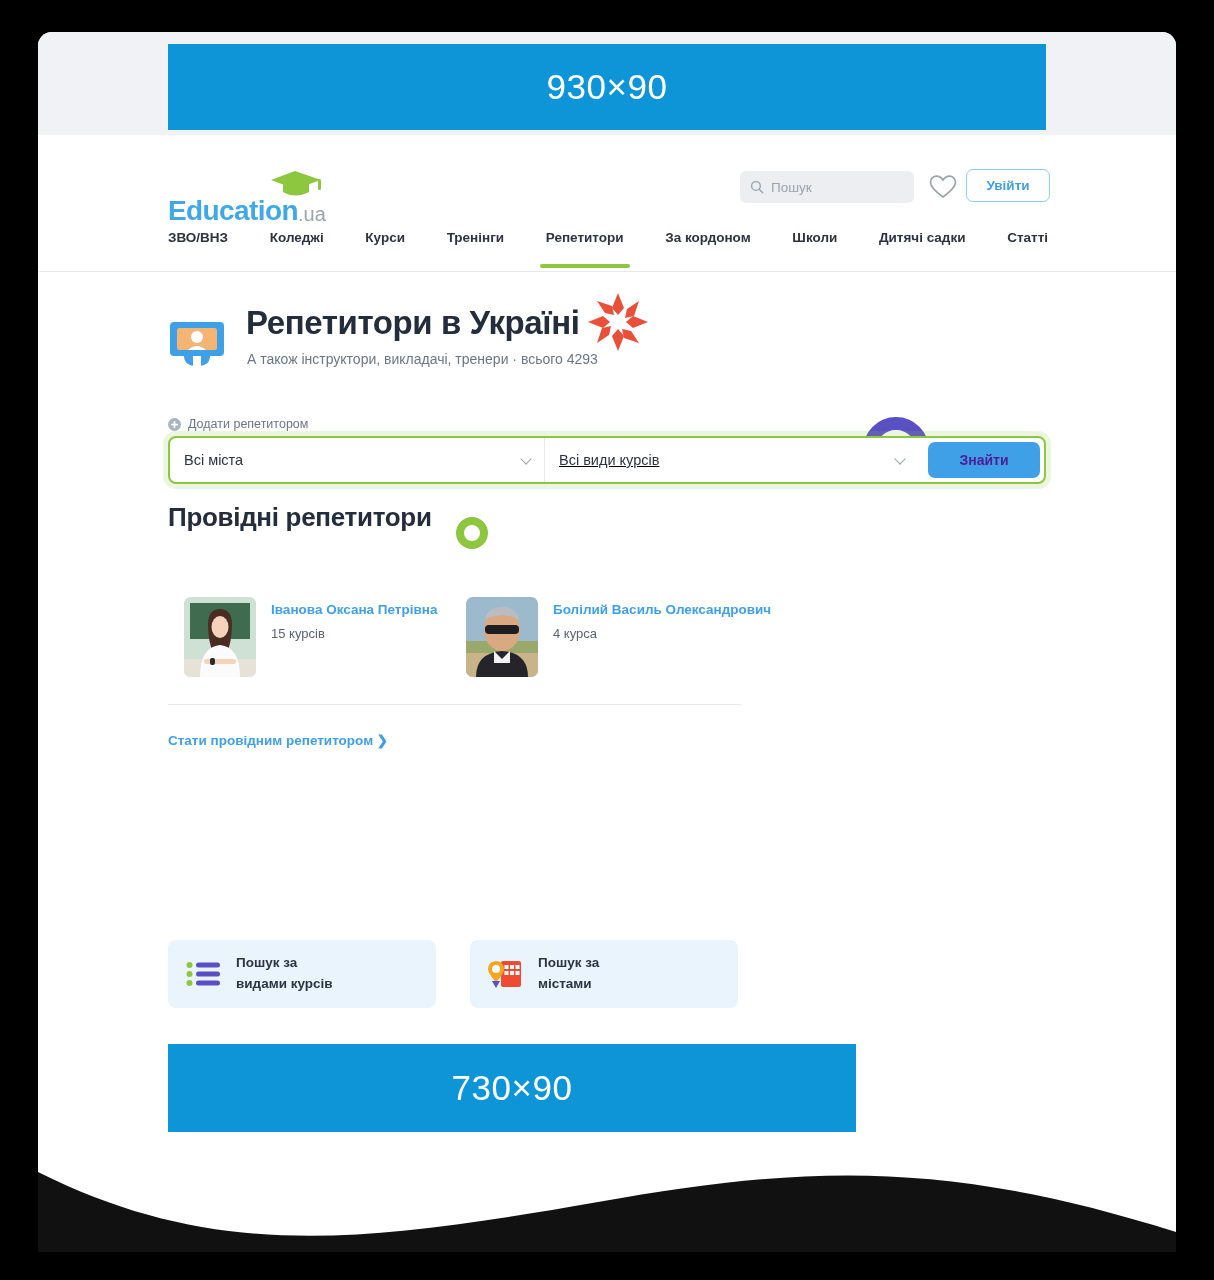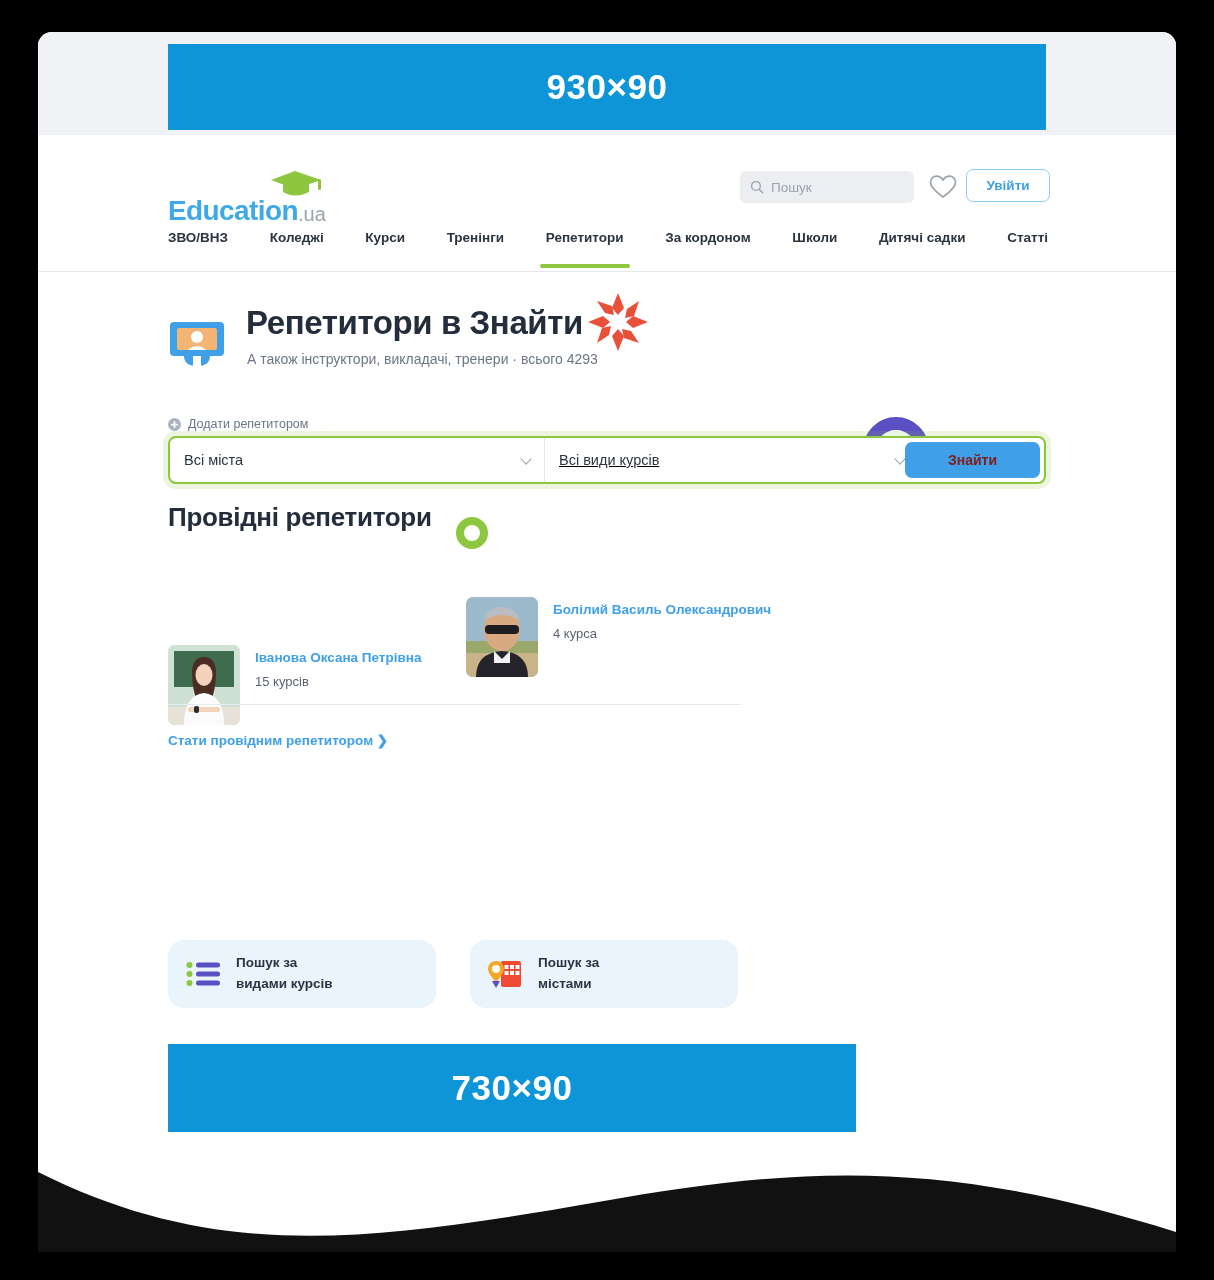--- a/index.html
+++ b/index.html
@@ -31,7 +31,7 @@
     background: #0d95d8;
     color: #ffffff;
     display: flex; align-items: center; justify-content: center;
-    font-weight: bold;
+    font-weight: normal;
     letter-spacing: .5px;
   }
   .ad-top {

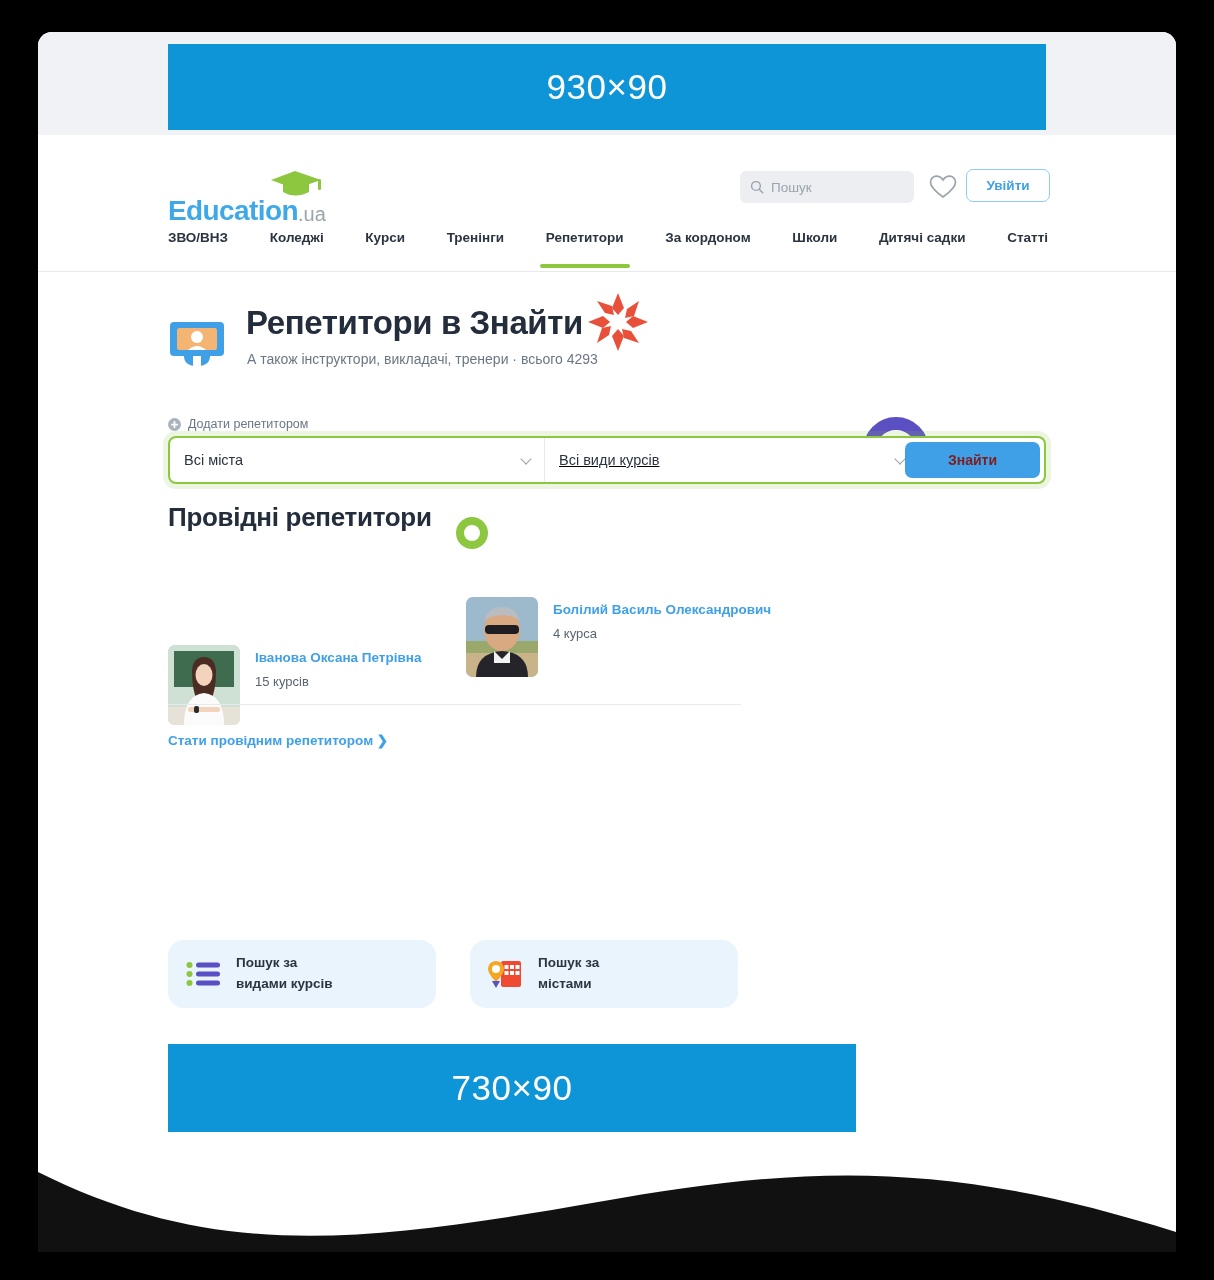--- a/index.html
+++ b/index.html
@@ -306,7 +306,7 @@
       <path d="M16 40 Q16 50 29 50 Q42 50 42 40 Z" fill="#3fa0e8"></path>
       <rect x="25" y="40" width="8" height="12" fill="#ffffff"></rect>
     </svg>
-    <div class="page-title">Репетитори в Знайти</div>
+    <div class="page-title">Репетитори в Україні</div>
     <svg class="star-deco" viewBox="0 0 64 62">
       <g fill="#e8503a">
         <path d="M32 2 L38 17 L32 24 L26 17 Z"></path>

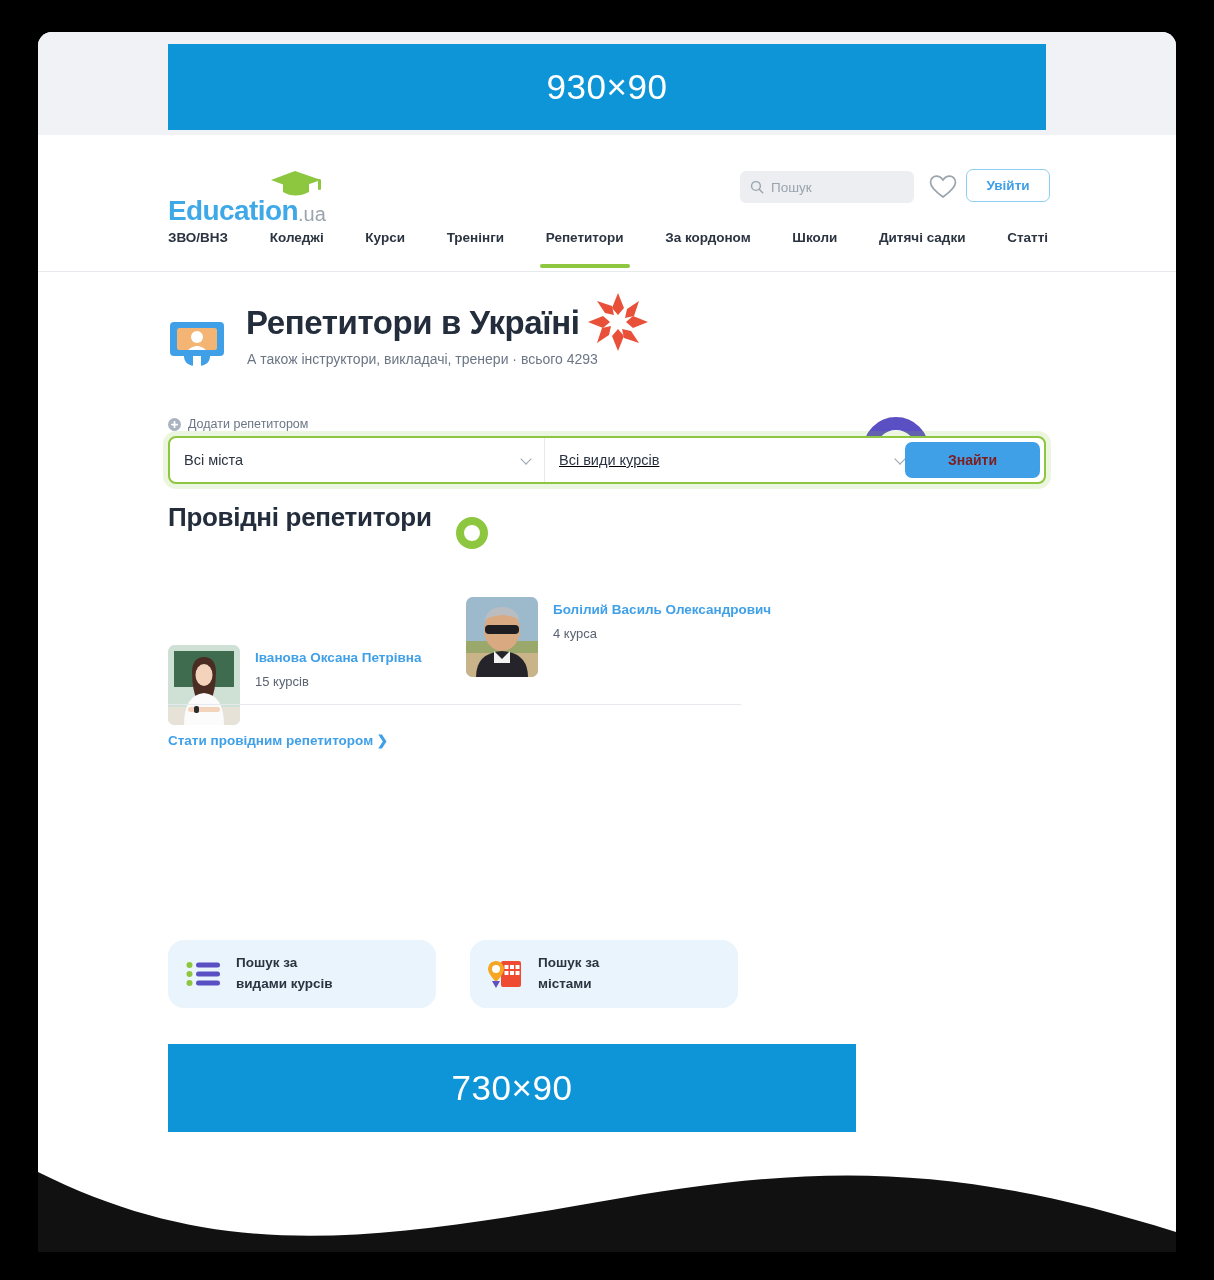--- a/index.html
+++ b/index.html
@@ -181,9 +181,9 @@
   }
   .find-btn {
     position: absolute; right: 4px; top: 4px;
-    width: 135px; height: 36px;
+    width: 112px; height: 36px;
     background: #3fa0e8; border: none; border-radius: 7px;
-    color: #7f1d1d; font-size: 14px; font-weight: bold;
+    color: #4c1d95; font-size: 14px; font-weight: bold;
     font-family: "Liberation Sans", sans-serif; cursor: pointer;
   }
 

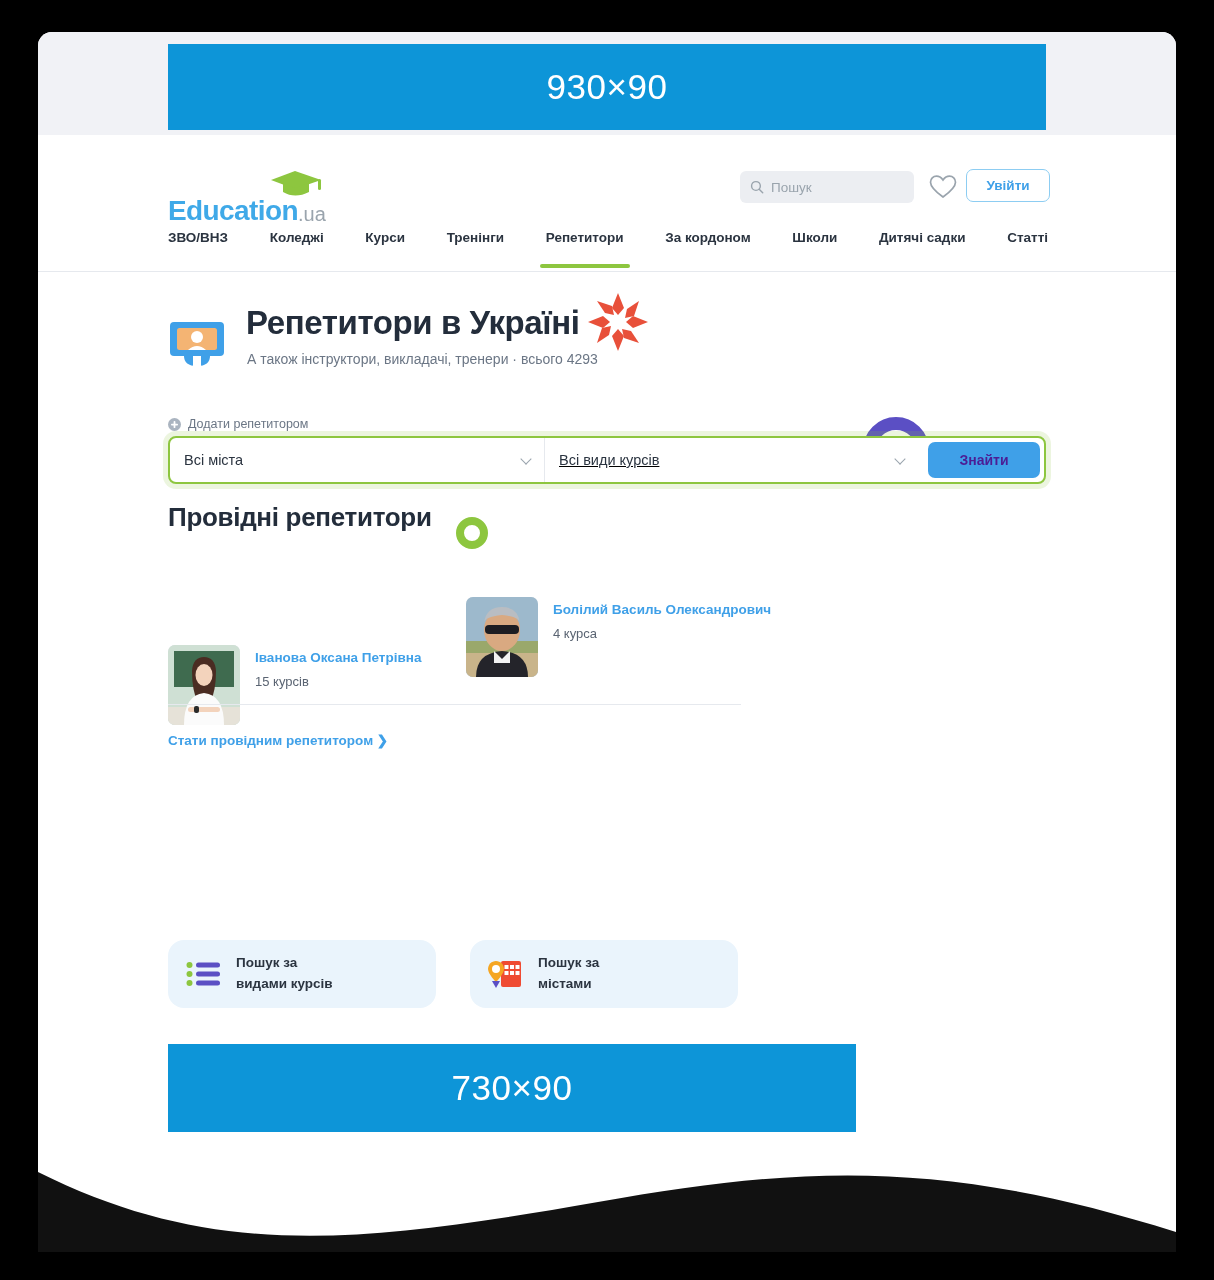--- a/index.html
+++ b/index.html
@@ -201,7 +201,7 @@
 
   .tutors { position: absolute; left: 130px; top: 565px; width: 580px; }
   .tutor { position: absolute; display: flex; }
-  .tutor.t0 { left: 0; margin-top: 48px; }
+  .tutor.t0 { left: 16px; }
   .tutor.t1 { left: 298px; }
   .tutor-photo {
     width: 72px; height: 80px; border-radius: 7px;

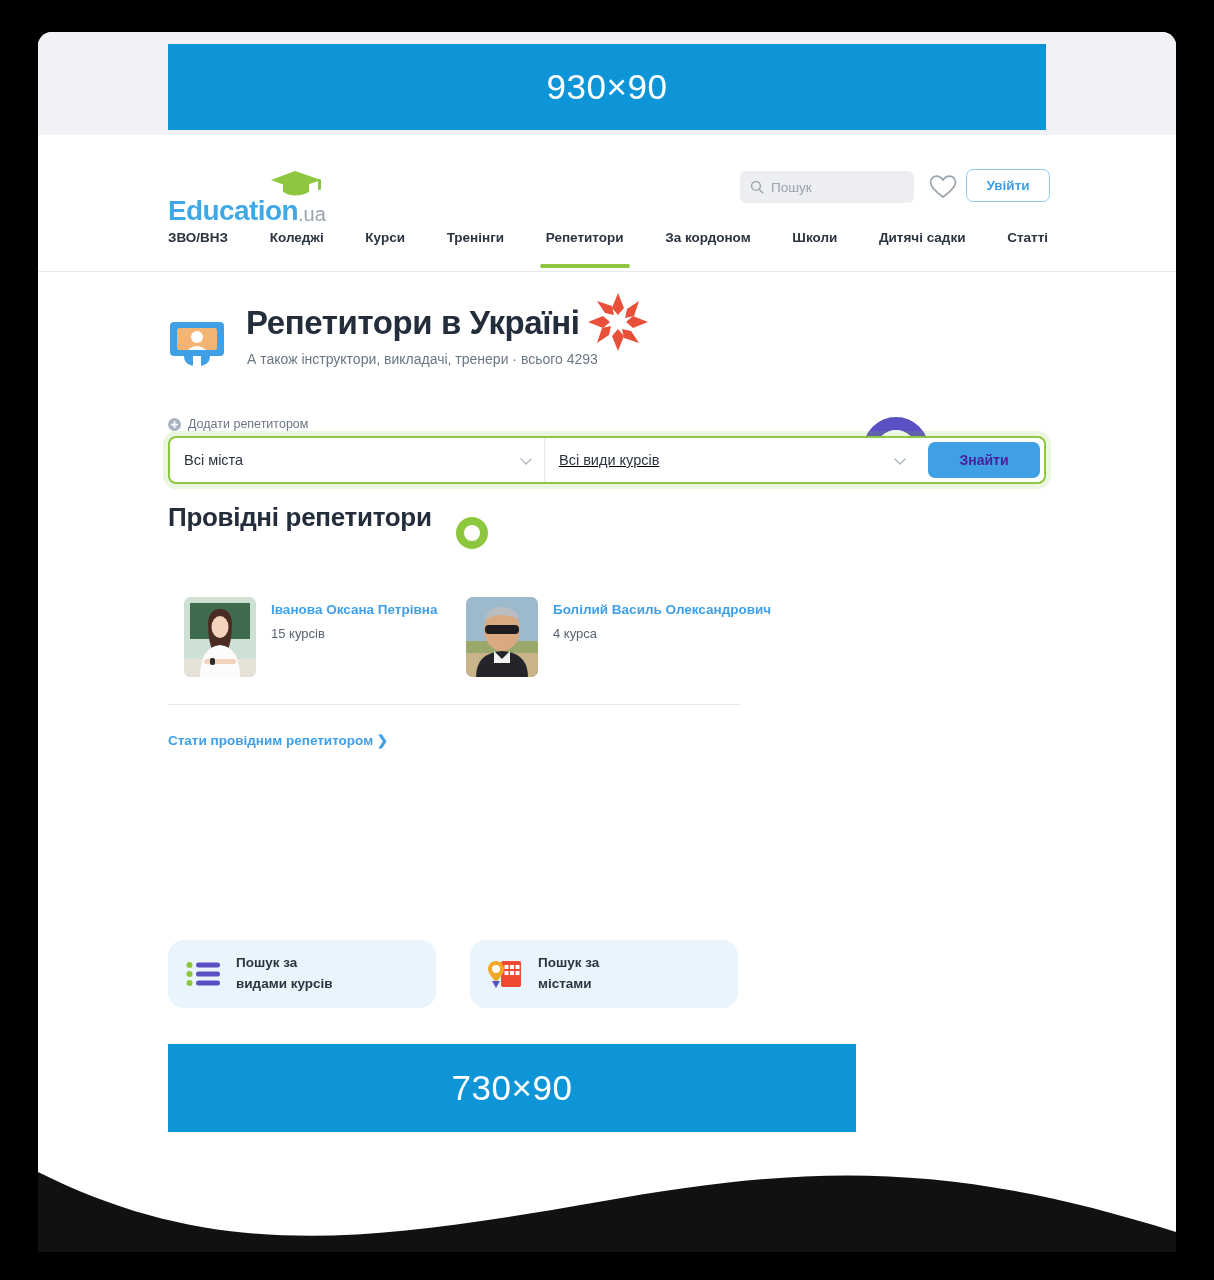--- a/index.html
+++ b/index.html
@@ -229,7 +229,7 @@
   .cards { position: absolute; left: 130px; top: 908px; }
   .card {
     position: absolute; height: 68px;
-    background: #eaf4fc; border-radius: 16px;
+    background: #eaf4fc; border-radius: 8px;
     display: flex; align-items: center; cursor: pointer;
   }
   .card.c0 { left: 0;   width: 268px; }

